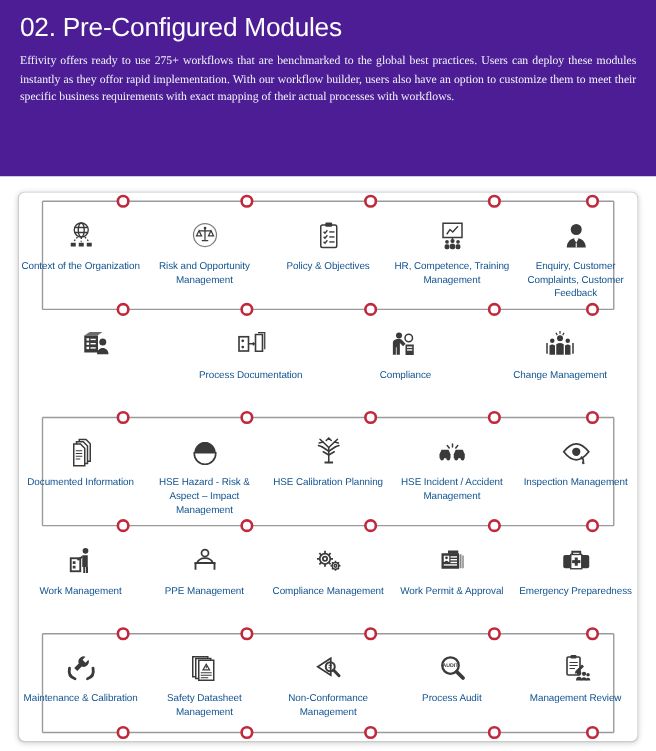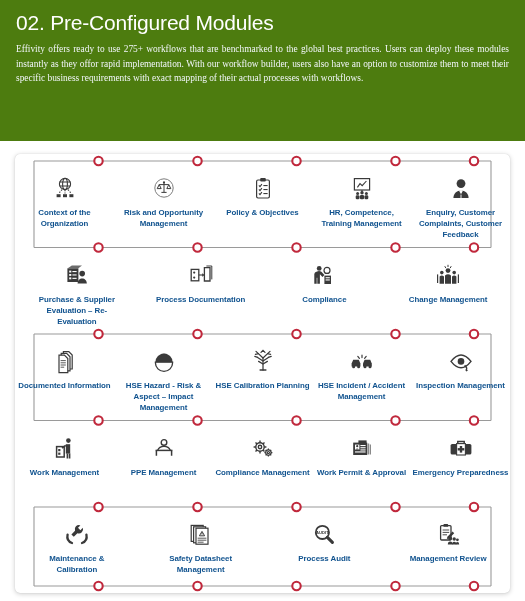--- a/index.html
+++ b/index.html
@@ -17,7 +17,7 @@
     left: 0; top: 0;
     width: 525px;
     height: 141px;
-    background: #4d7c0f;
+    background: #4c1d95;
     padding: 10px 14px 0 14px;
   }
   #header-title {

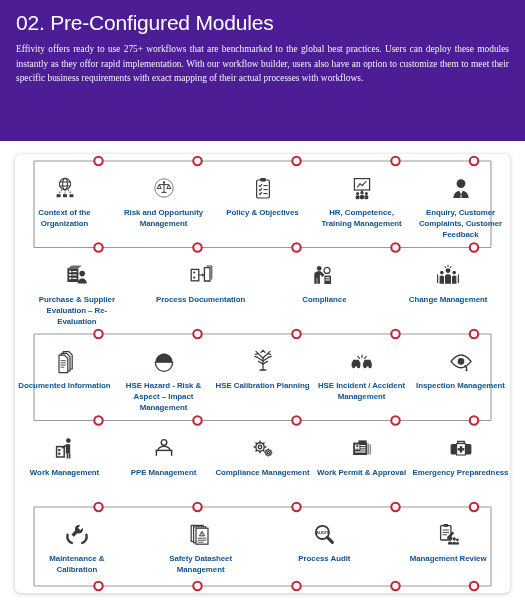--- a/index.html
+++ b/index.html
@@ -88,7 +88,7 @@
   .module-label {
     color: #11538f;
     font-size: 7.9px;
-    font-weight: bold;
+    font-weight: normal;
     line-height: 11.2px;
     text-align: center;
     width: 96px;

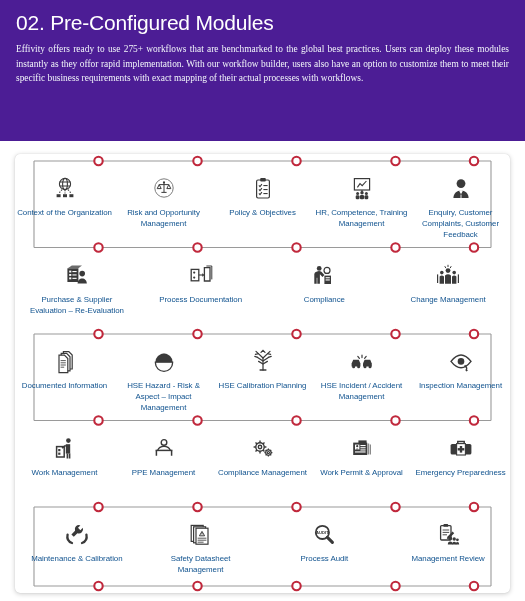--- a/index.html
+++ b/index.html
@@ -277,7 +277,6 @@
             <path d="M13.6 20.4c0-3 2.1-5 4.6-5s4.6 2 4.6 5z" fill="#3a3a3a"></path>
           </svg>
         </span>
-        <span class="module-label">Purchase &amp; Supplier Evaluation – Re-Evaluation</span>
       </div>
 
       <div class="module-cell">

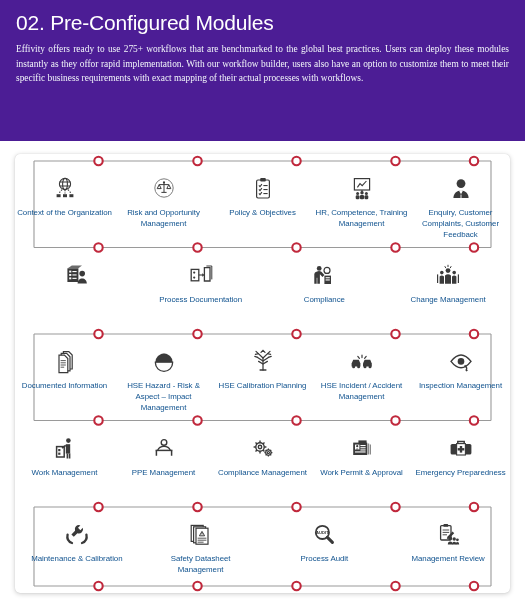--- a/index.html
+++ b/index.html
@@ -518,6 +518,17 @@
         <span class="module-label">Safety Datasheet Management</span>
       </div>
 
+      <div class="module-cell">
+        <span class="module-icon">
+          <svg width="26" height="26" viewBox="0 0 26 26">
+            <path d="M14.6 4.6 L4.2 11.4 L14.6 18.2z" fill="none" stroke="#3a3a3a" stroke-width="1.4"></path>
+            <circle cx="14.2" cy="11.4" r="3.6" fill="none" stroke="#3a3a3a" stroke-width="1.6"></circle>
+            <path d="M16.8 14 L21.2 18.6" stroke="#3a3a3a" stroke-width="2.4" stroke-linecap="round"></path>
+            <path d="M12.8 10.2h2.8M12.8 12.2h2.2" stroke="#3a3a3a" stroke-width="0.9"></path>
+          </svg>
+        </span>
+        <span class="module-label">Non-Conformance Management</span>
+      </div>
 
       <div class="module-cell">
         <span class="module-icon">

